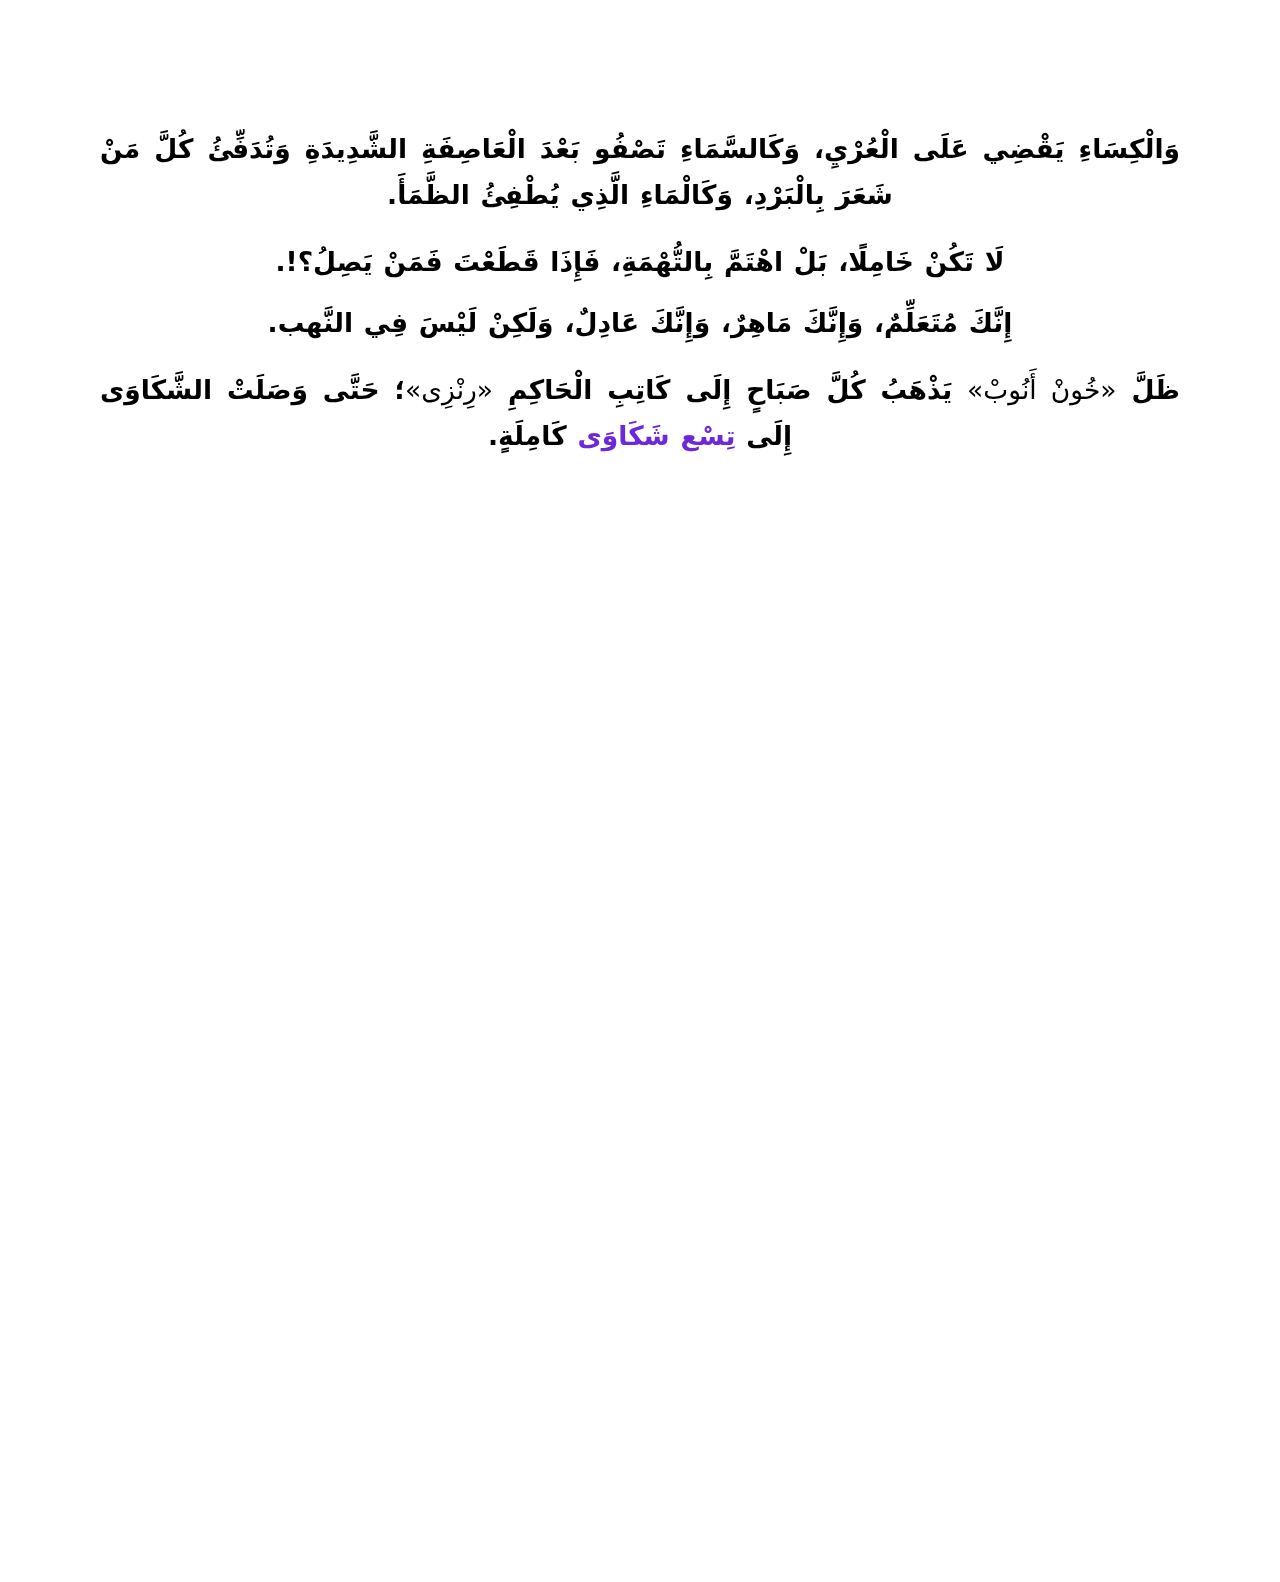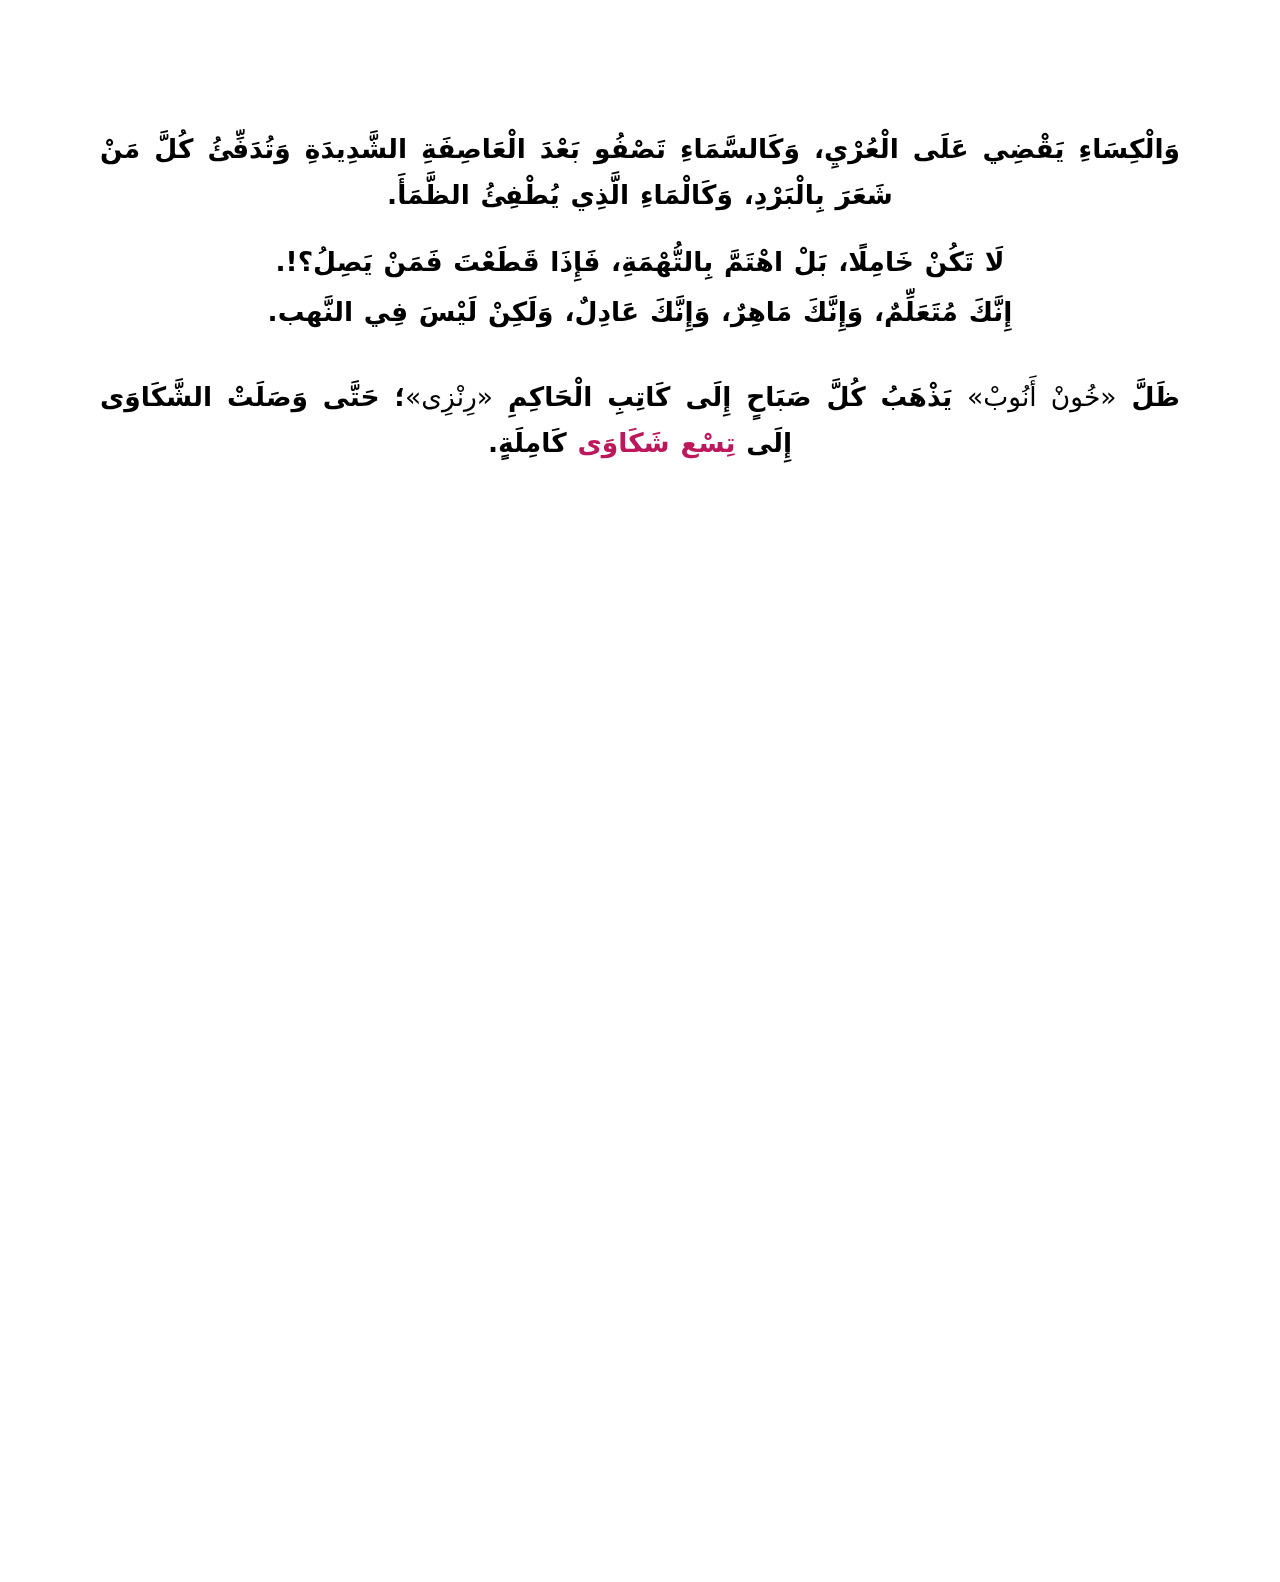--- a/index.html
+++ b/index.html
@@ -44,7 +44,7 @@
     font-family: "DejaVu Sans", "Liberation Sans", sans-serif;
   }
   p.para.p1 { margin-bottom: 22px; }
-  p.para.p2 { margin-bottom: 4px; text-align: center; text-align-last: center; }
+  p.para.p2 { margin-bottom: 15px; text-align: center; text-align-last: center; }
   p.para.p3 { margin-bottom: 40px; text-align: center; text-align-last: center; }
   p.para.p4 { margin-bottom: 24px; }
   p.para.p5 { margin-bottom: 0; }

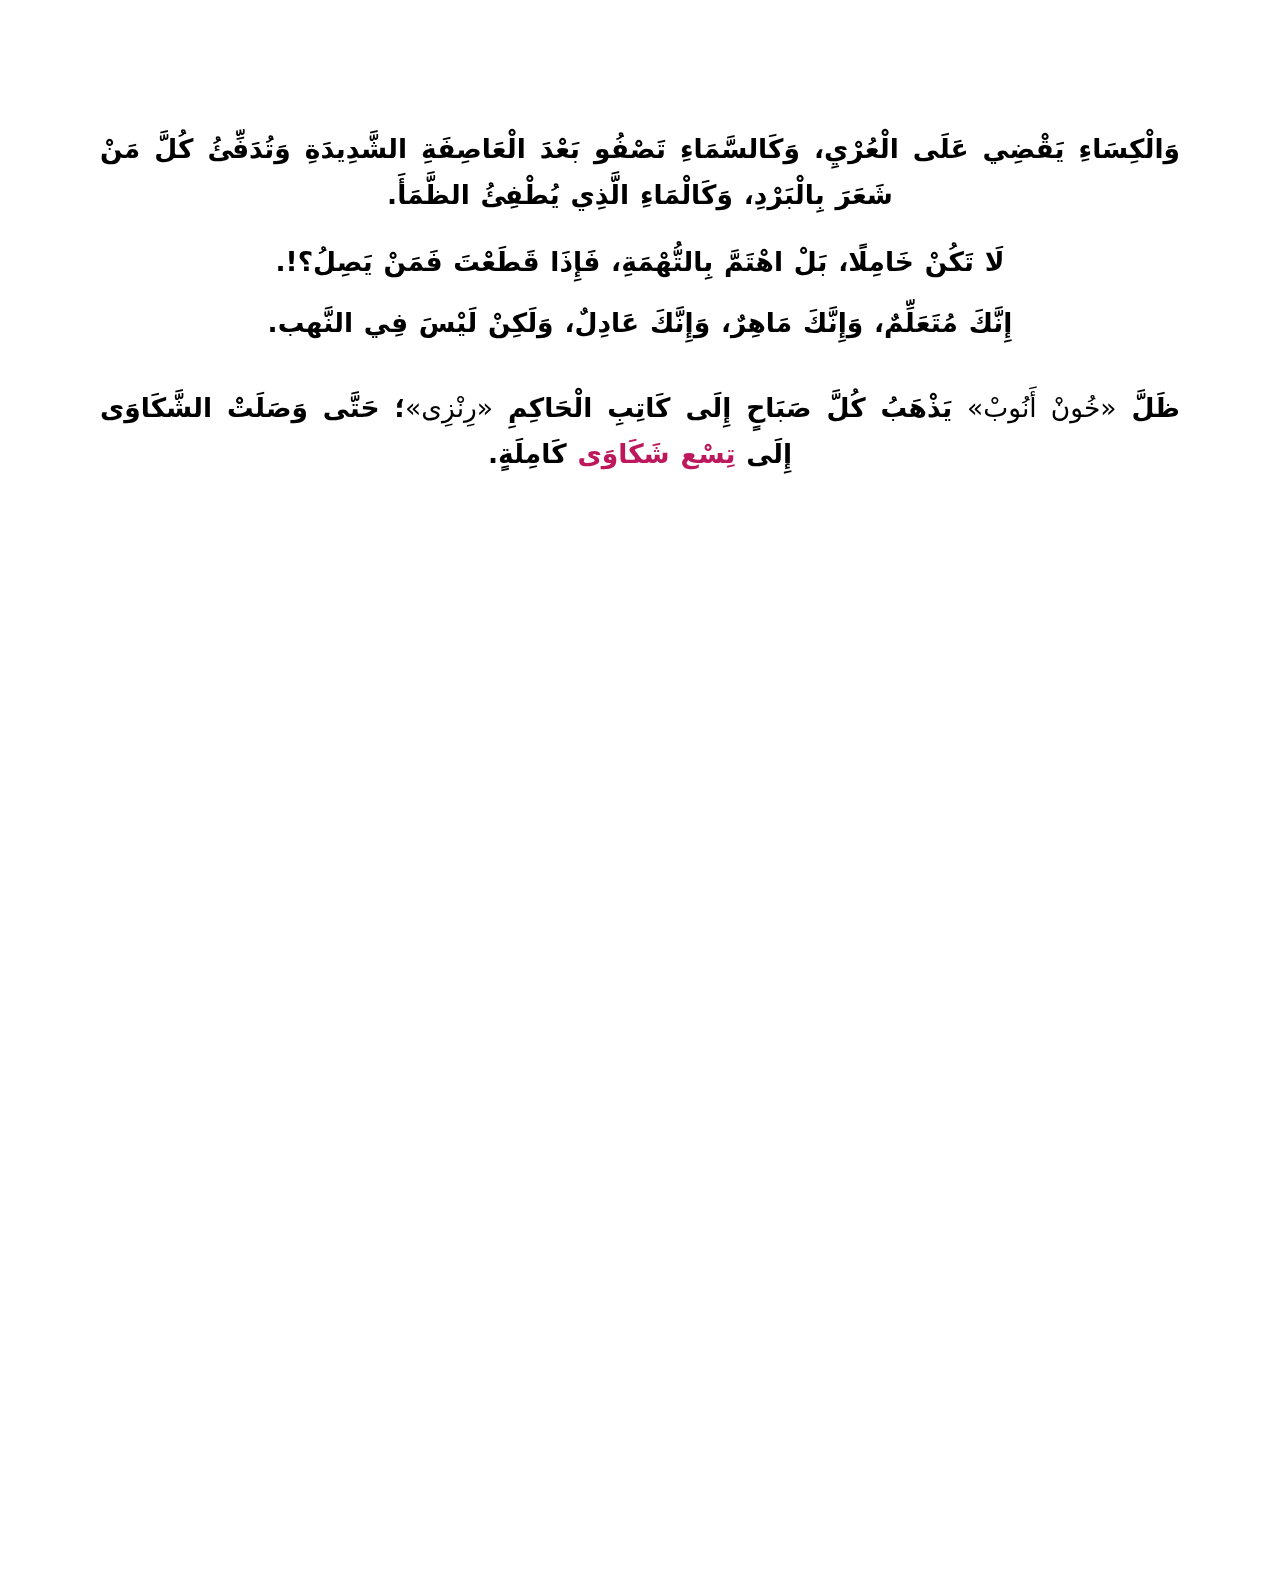--- a/index.html
+++ b/index.html
@@ -45,7 +45,7 @@
   }
   p.para.p1 { margin-bottom: 22px; }
   p.para.p2 { margin-bottom: 15px; text-align: center; text-align-last: center; }
-  p.para.p3 { margin-bottom: 40px; text-align: center; text-align-last: center; }
+  p.para.p3 { margin-bottom: 22px; text-align: center; text-align-last: center; }
   p.para.p4 { margin-bottom: 24px; }
   p.para.p5 { margin-bottom: 0; }
   .nm {

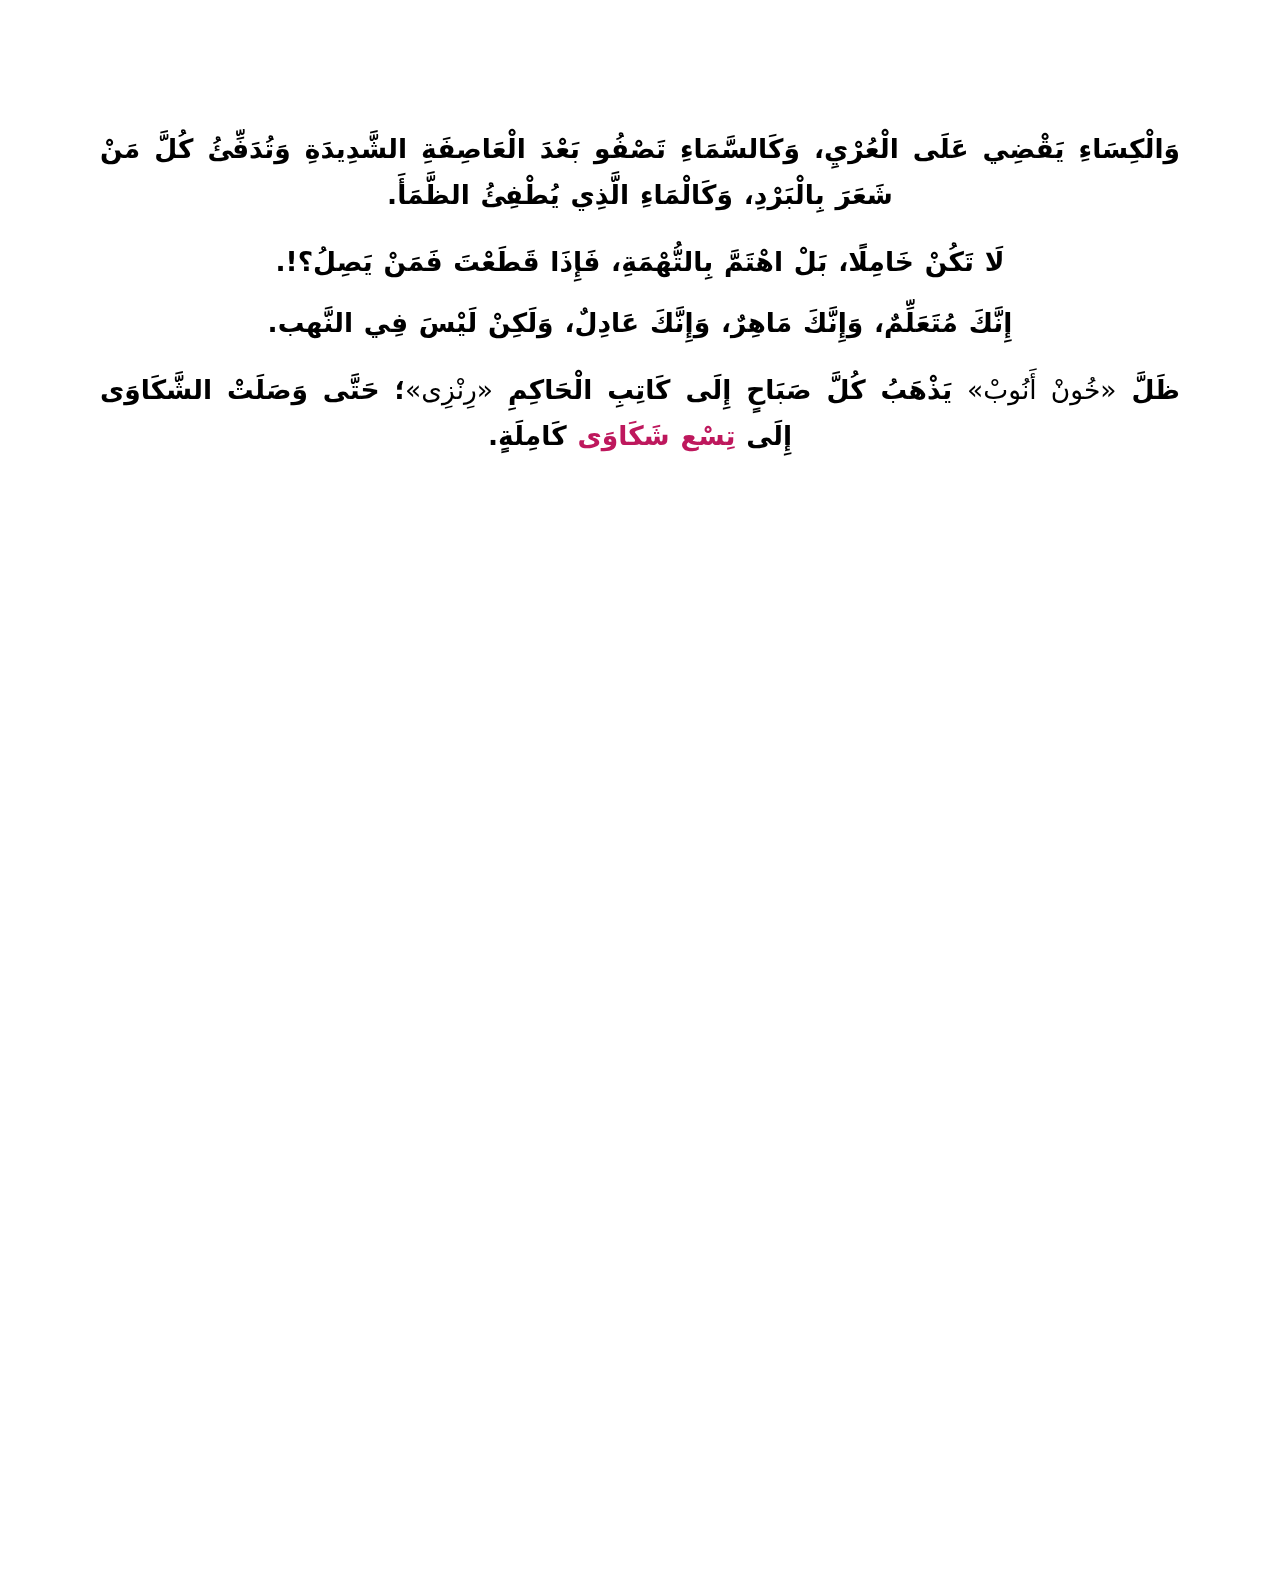--- a/index.html
+++ b/index.html
@@ -52,7 +52,7 @@
     font-weight: 400;
   }
   .hl {
-    color: #be185d;
+    color: #6d28d9;
     font-weight: 700;
   }
 </style>

